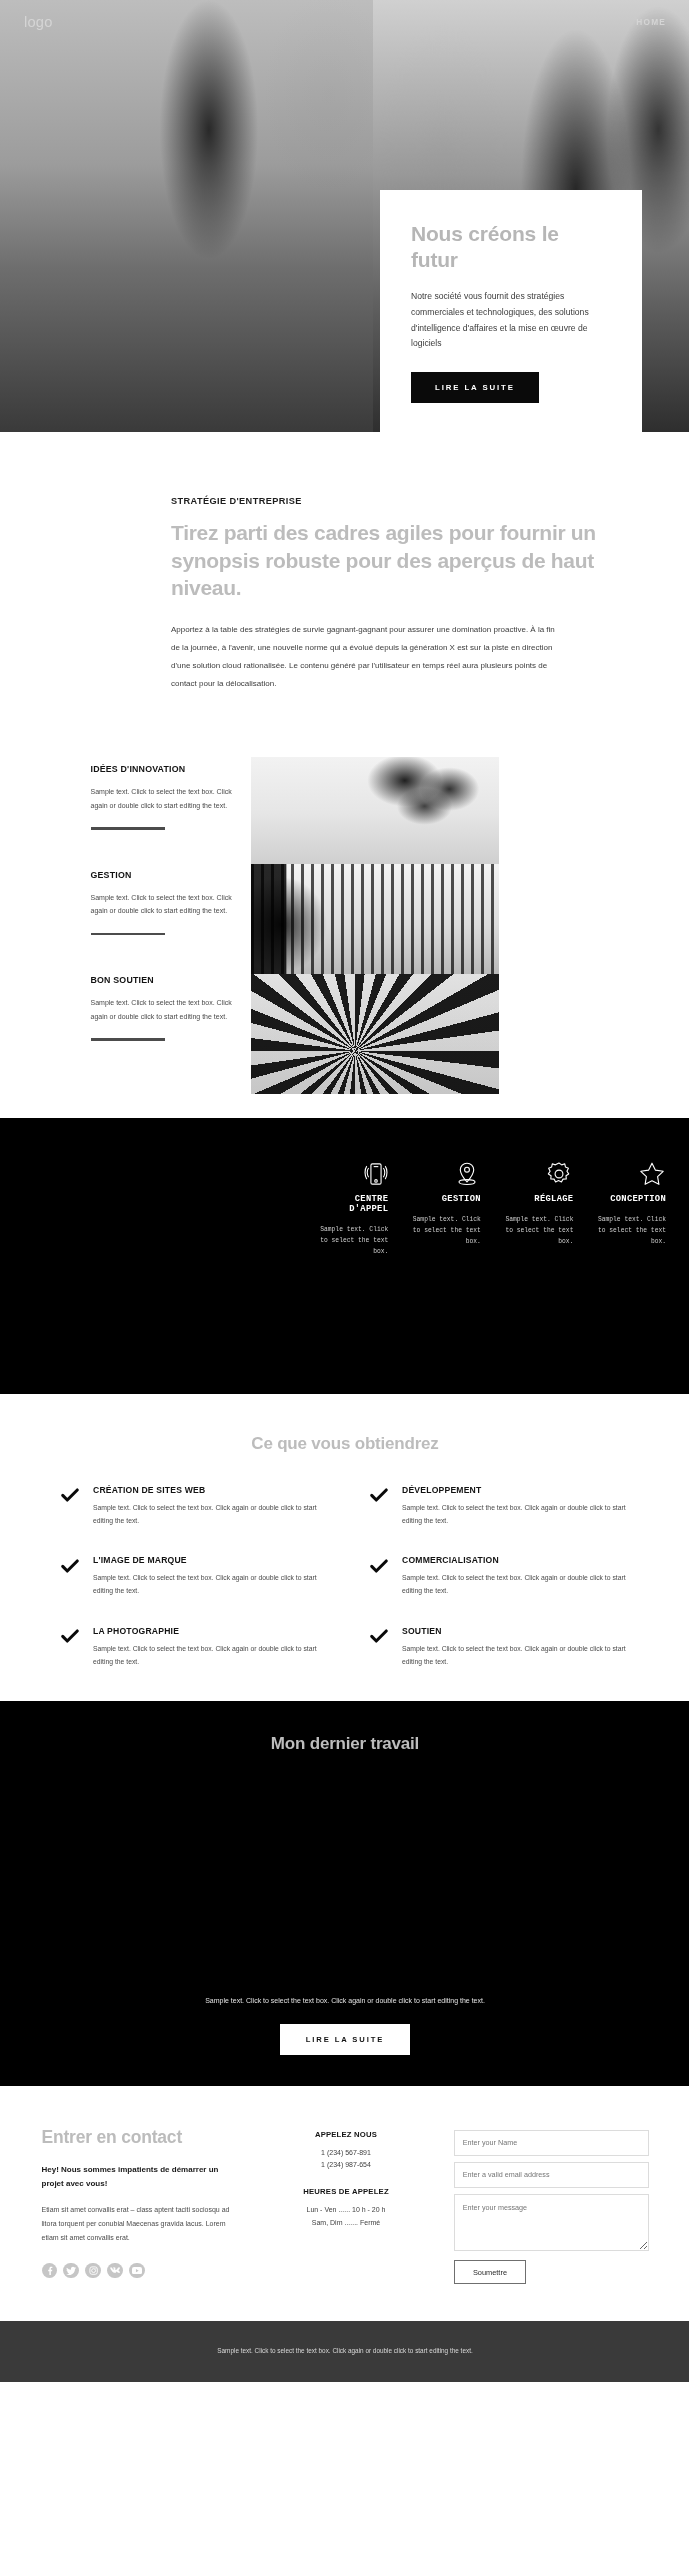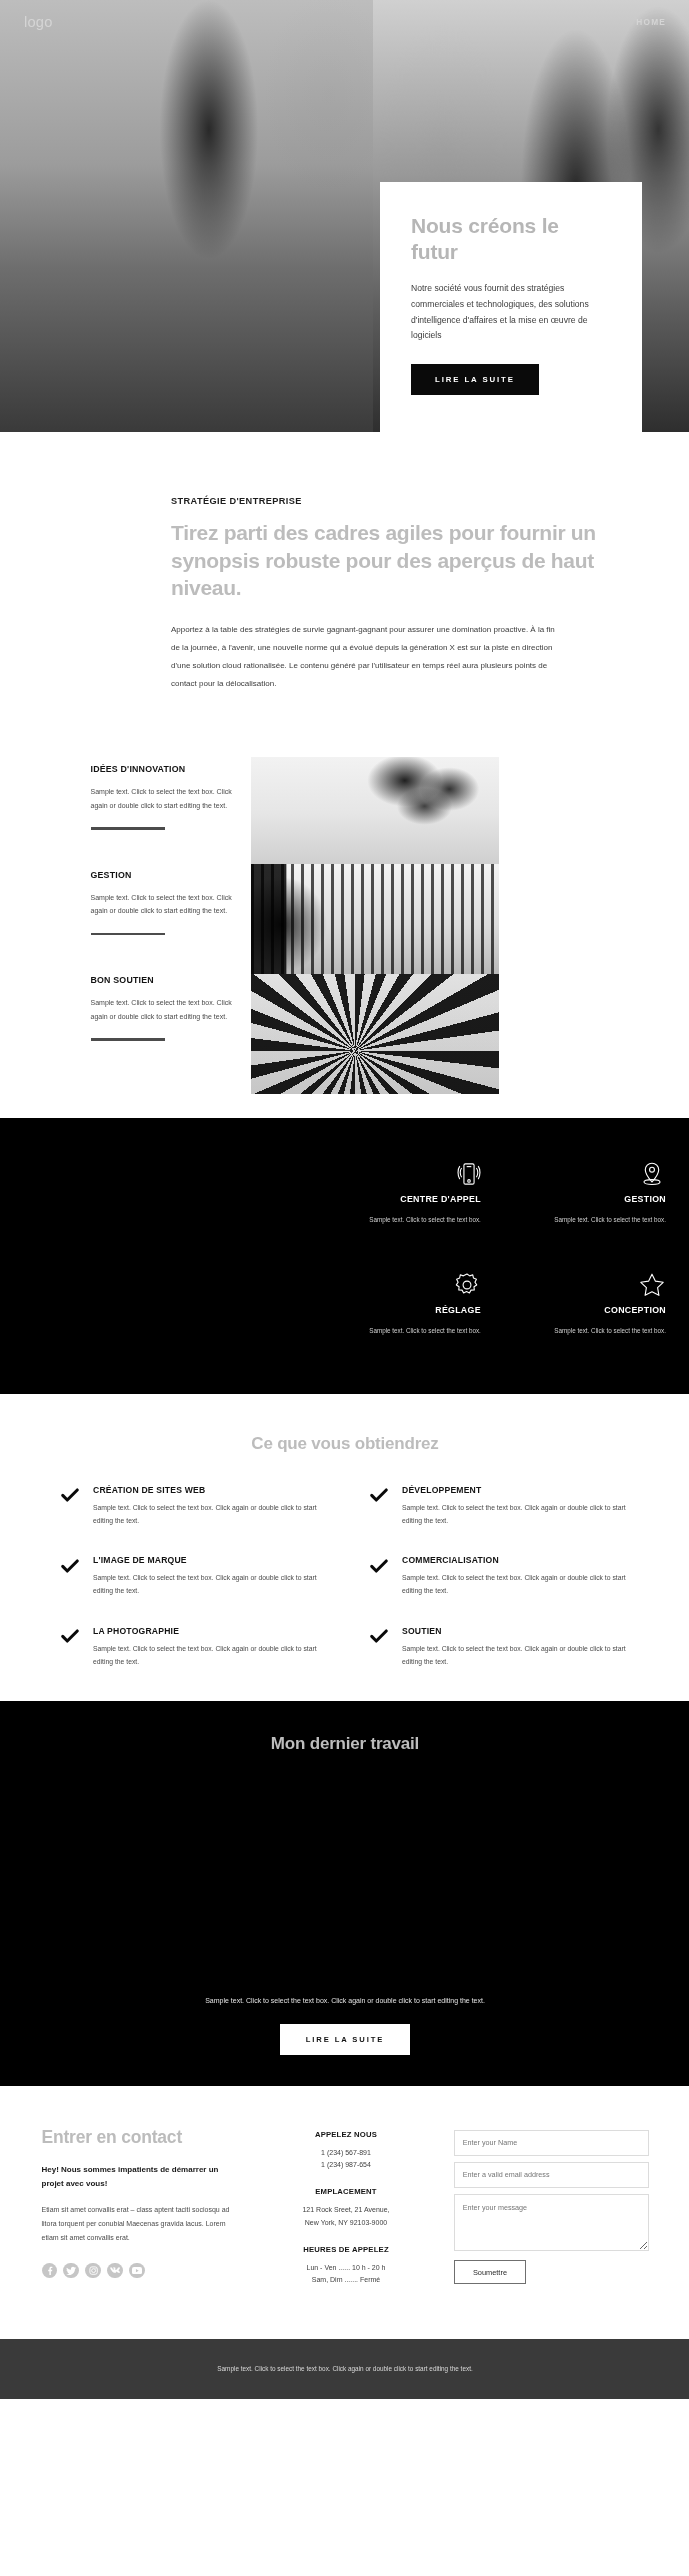--- a/index.html
+++ b/index.html
@@ -69,7 +69,7 @@
   .logo-text { font-size:14.7px; color:#d5d5d5; letter-spacing:0.2px; font-weight:400; }
   .nav-link  { font-size:8.3px; color:#d5d5d5; letter-spacing:1.2px; font-weight:700; }
   .hero-card {
-    position:absolute; left:380px; top:182px; width:262px;
+    position:absolute; left:380px; top:190px; width:262px;
     background:#fff; padding:31px 31px 37px 31px; z-index:4;
   }
   .hero-title {

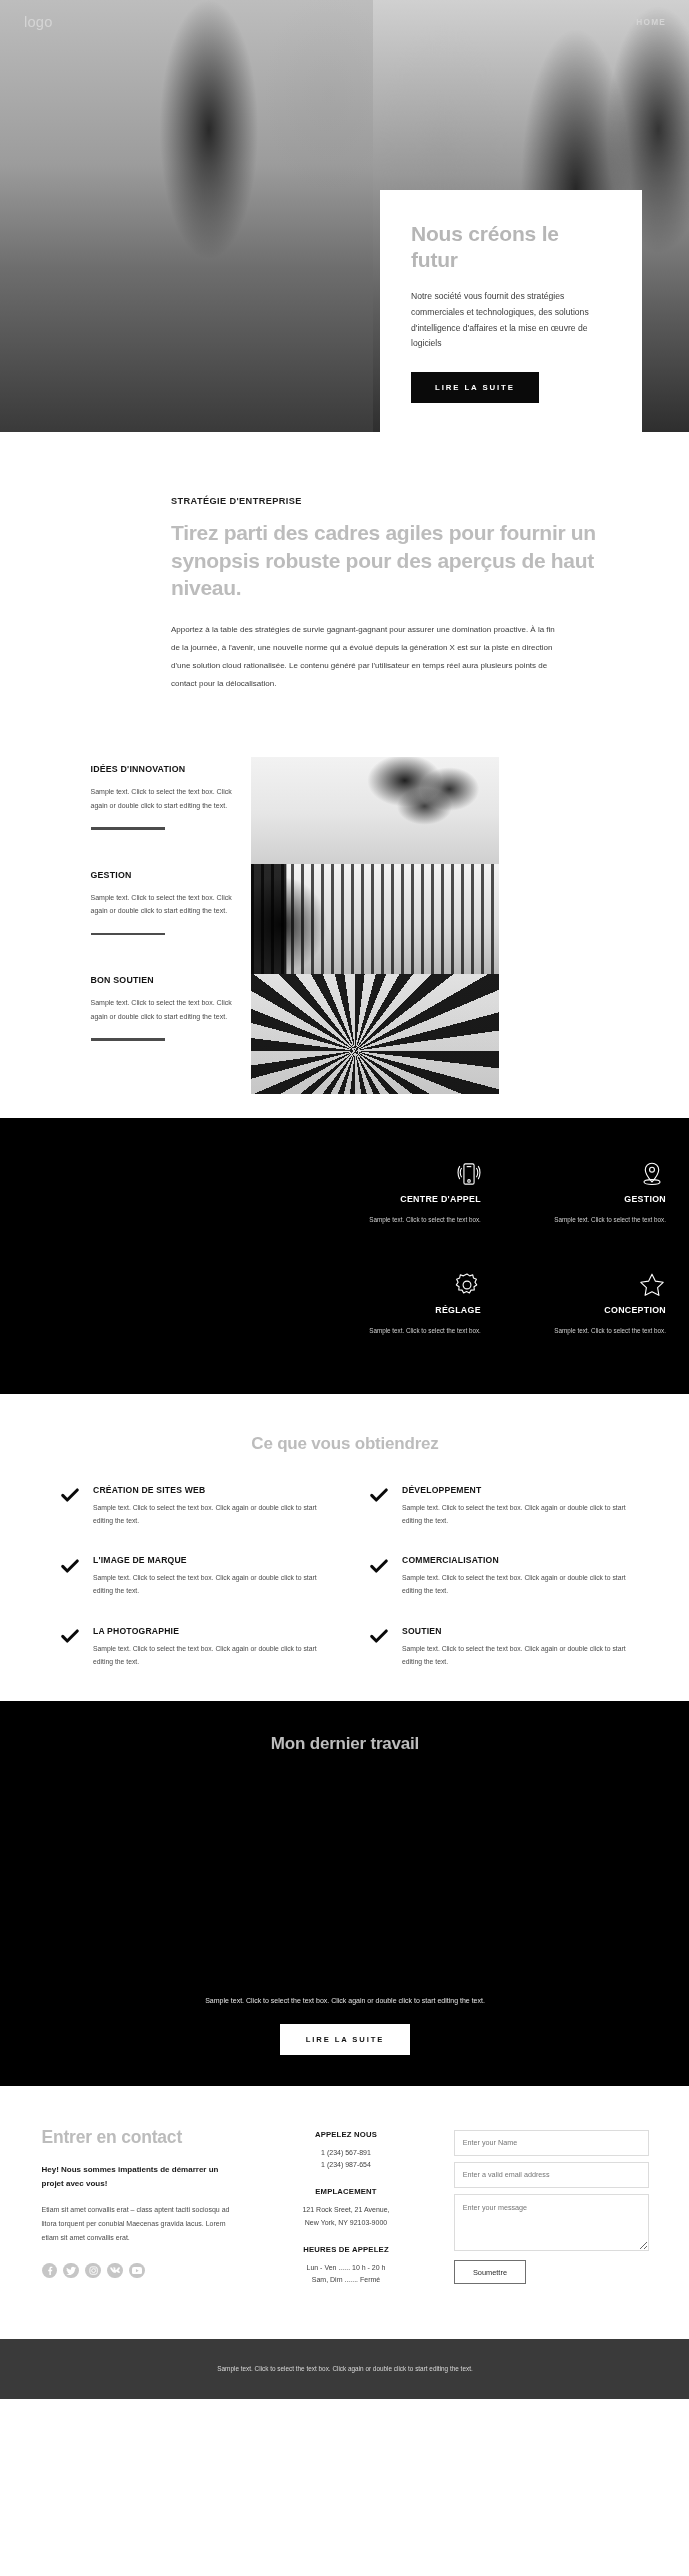--- a/index.html
+++ b/index.html
@@ -115,7 +115,7 @@
   .dark-photo { width:45%; }
   .dark-grid {
     width:55%; padding:39px 24px 39px 9.2px;
-    display:grid; grid-template-columns:1fr 1fr; gap:24px 24px;
+    display:grid; grid-template-columns:1fr 1fr 1fr 1fr; gap:24px 24px;font-family:Liberation Mono, monospace;
   }
   .svc { text-align:right; color:#fff; }
   .svc-icon { height:31px; display:flex; justify-content:flex-end; align-items:flex-end; margin-bottom:6.4px; }

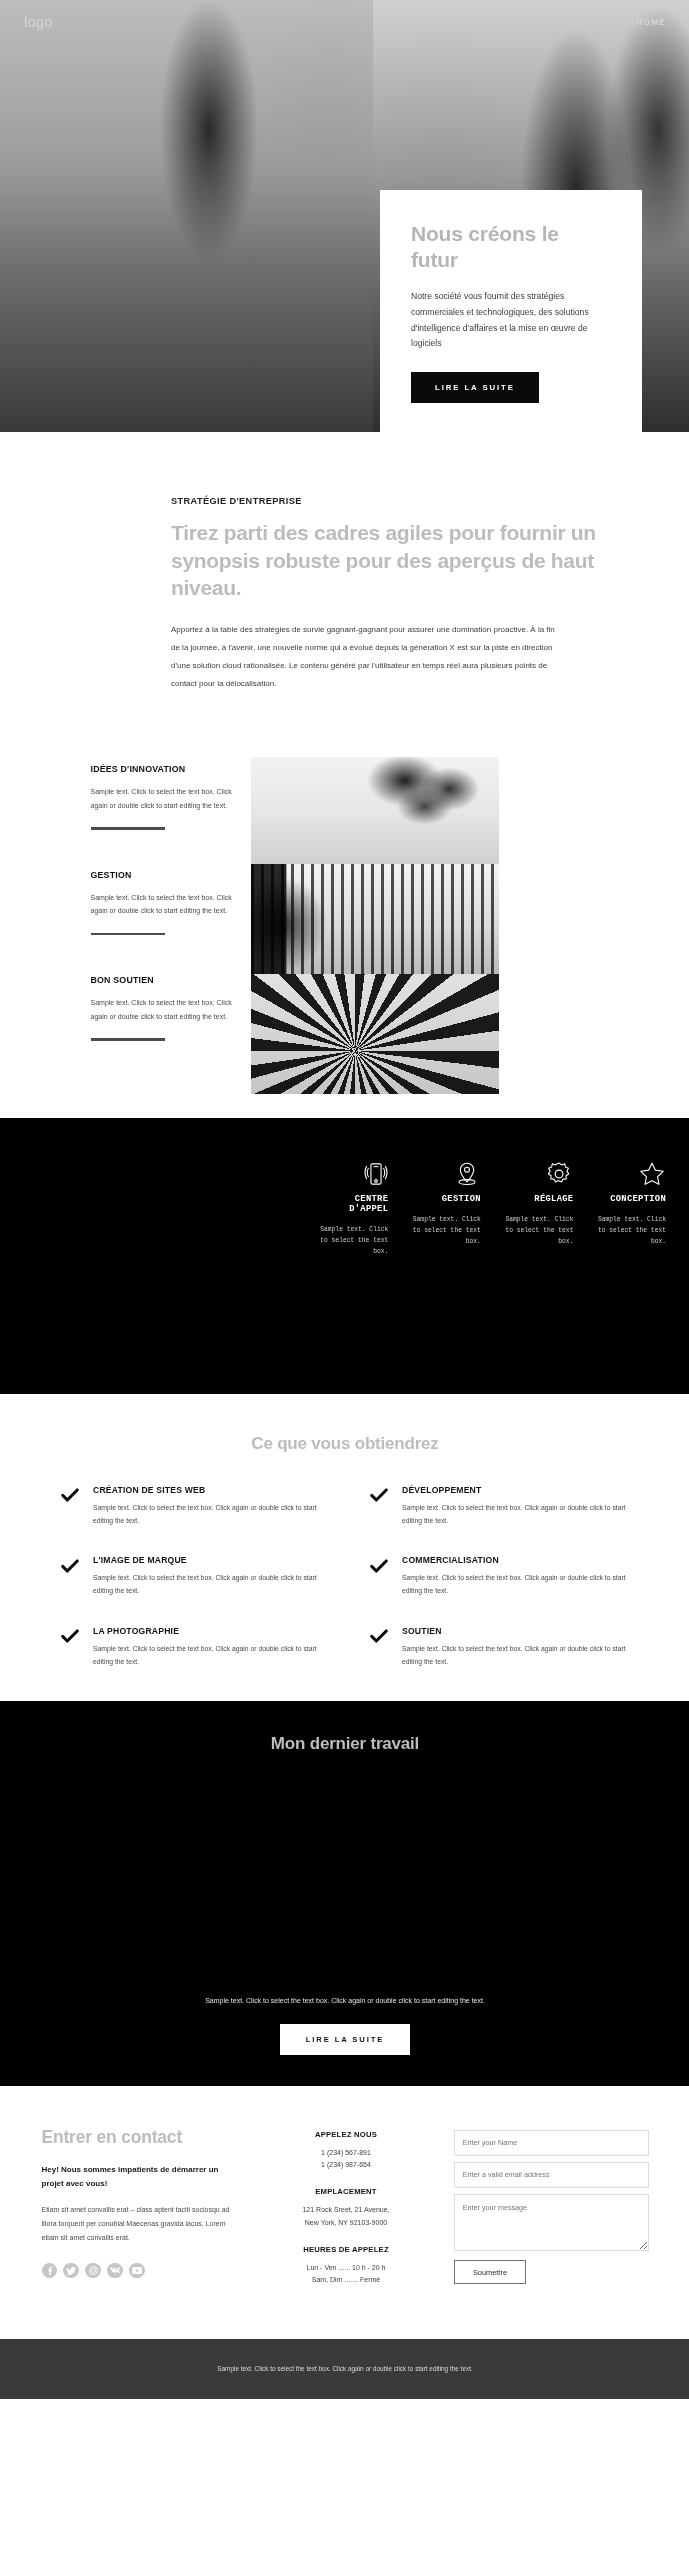--- a/index.html
+++ b/index.html
@@ -436,11 +436,6 @@
           <div class="c-line">1 (234) 987-654</div>
         </div>
         <div class="c-block">
-          <div class="c-label">EMPLACEMENT</div>
-          <div class="c-line">121 Rock Sreet, 21 Avenue,</div>
-          <div class="c-line">New York, NY 92103-9000</div>
-        </div>
-        <div class="c-block">
           <div class="c-label">HEURES DE APPELEZ</div>
           <div class="c-line">Lun - Ven ...... 10 h - 20 h</div>
           <div class="c-line">Sam, Dim ....... Fermé</div>

